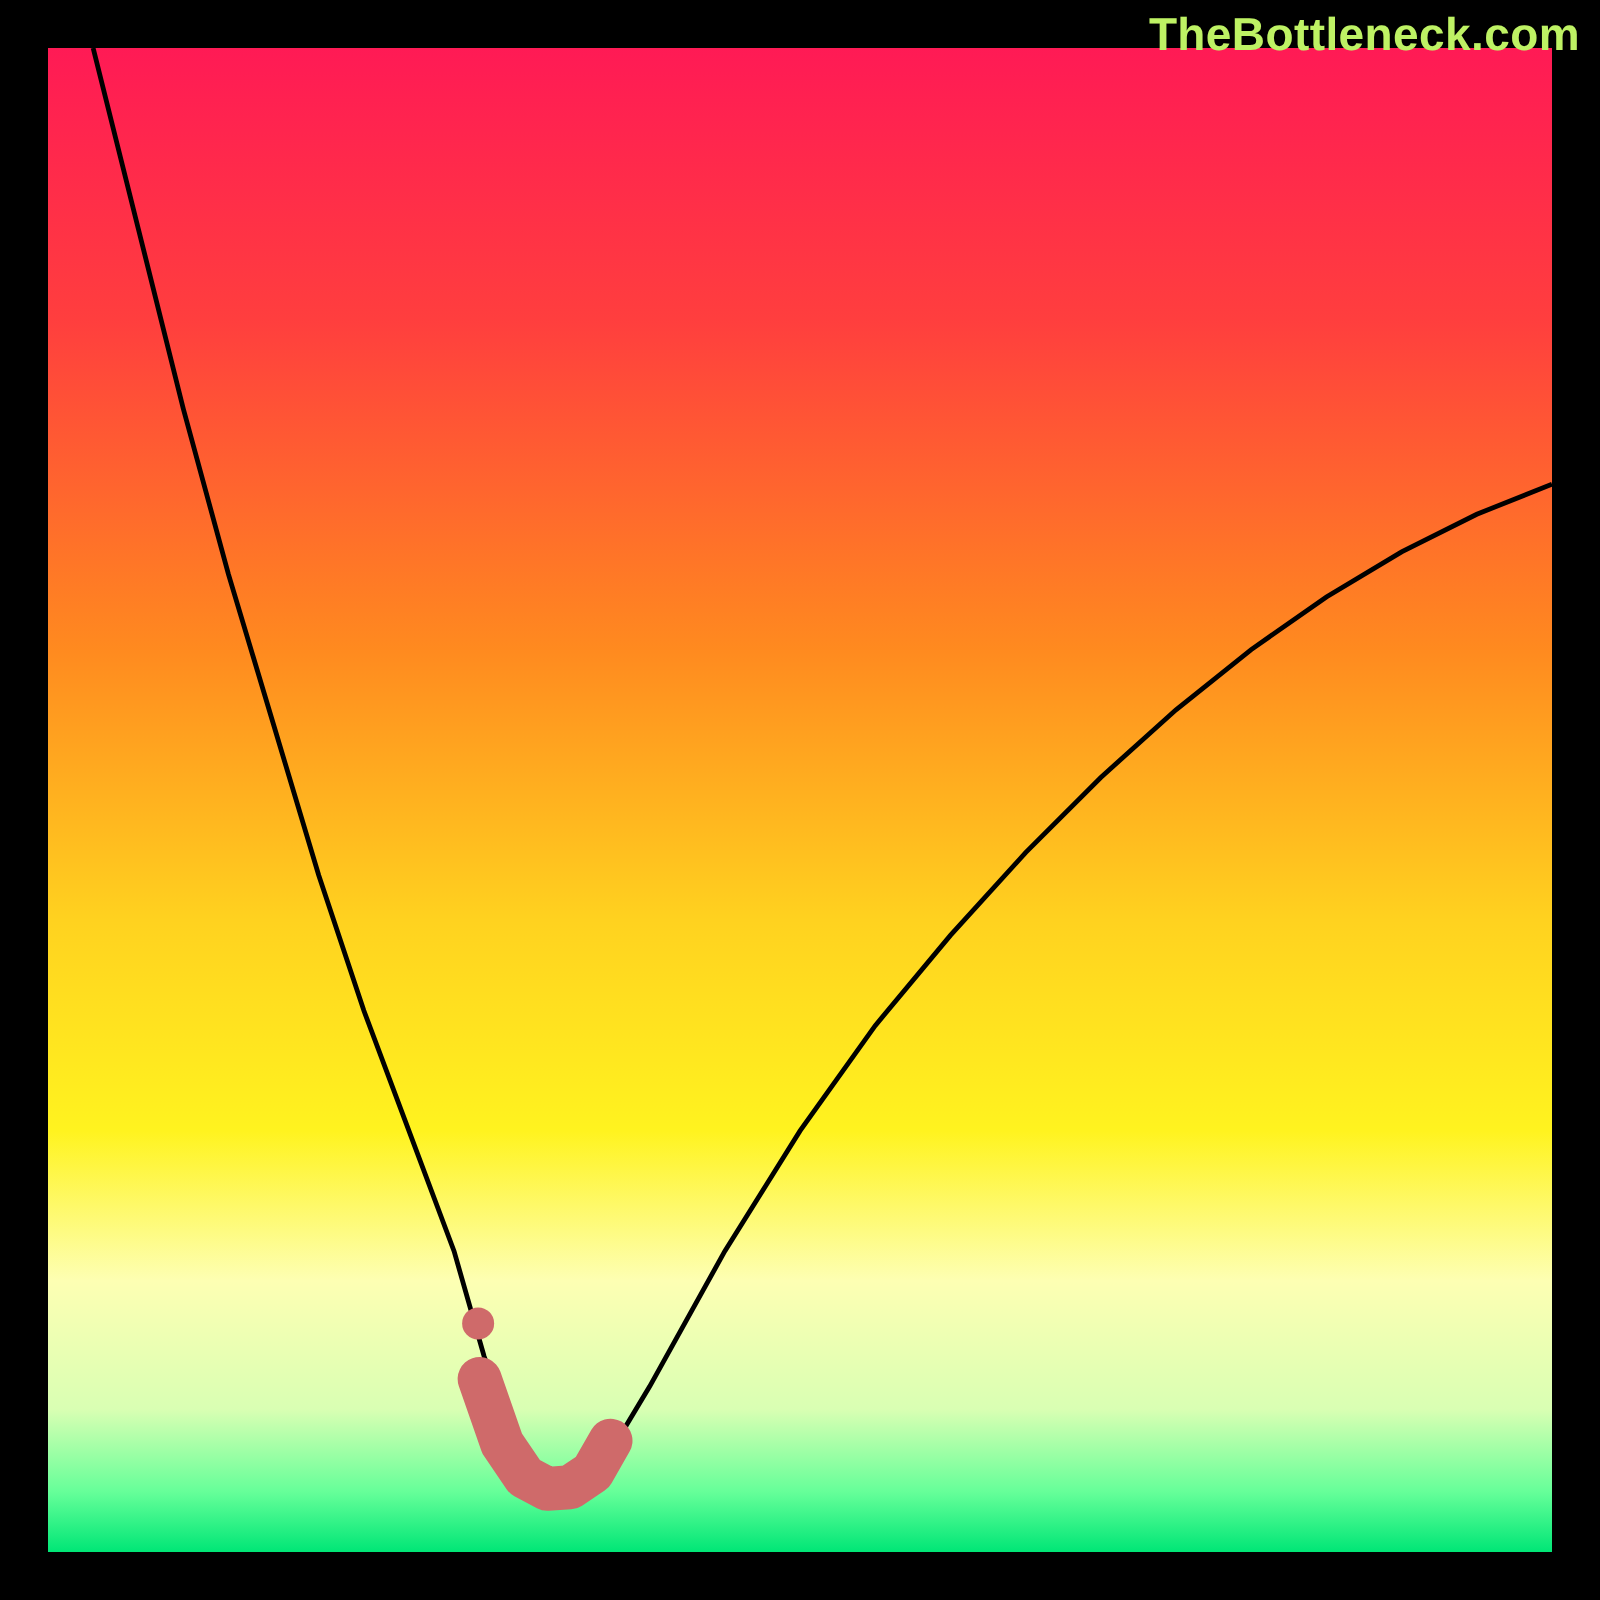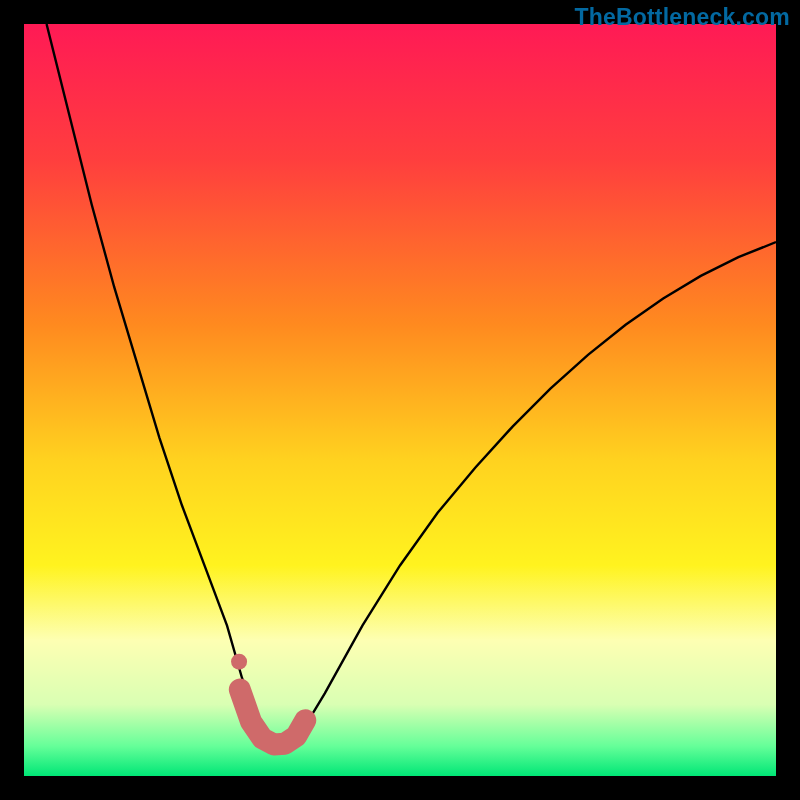--- a/index.html
+++ b/index.html
@@ -23,7 +23,7 @@
     position: absolute;
     top: 4px;
     right: 10px;
-    color: #0369a1;
+    color: #bef264;
     font-size: 23px;
     font-weight: 600;
     letter-spacing: 0.2px;

